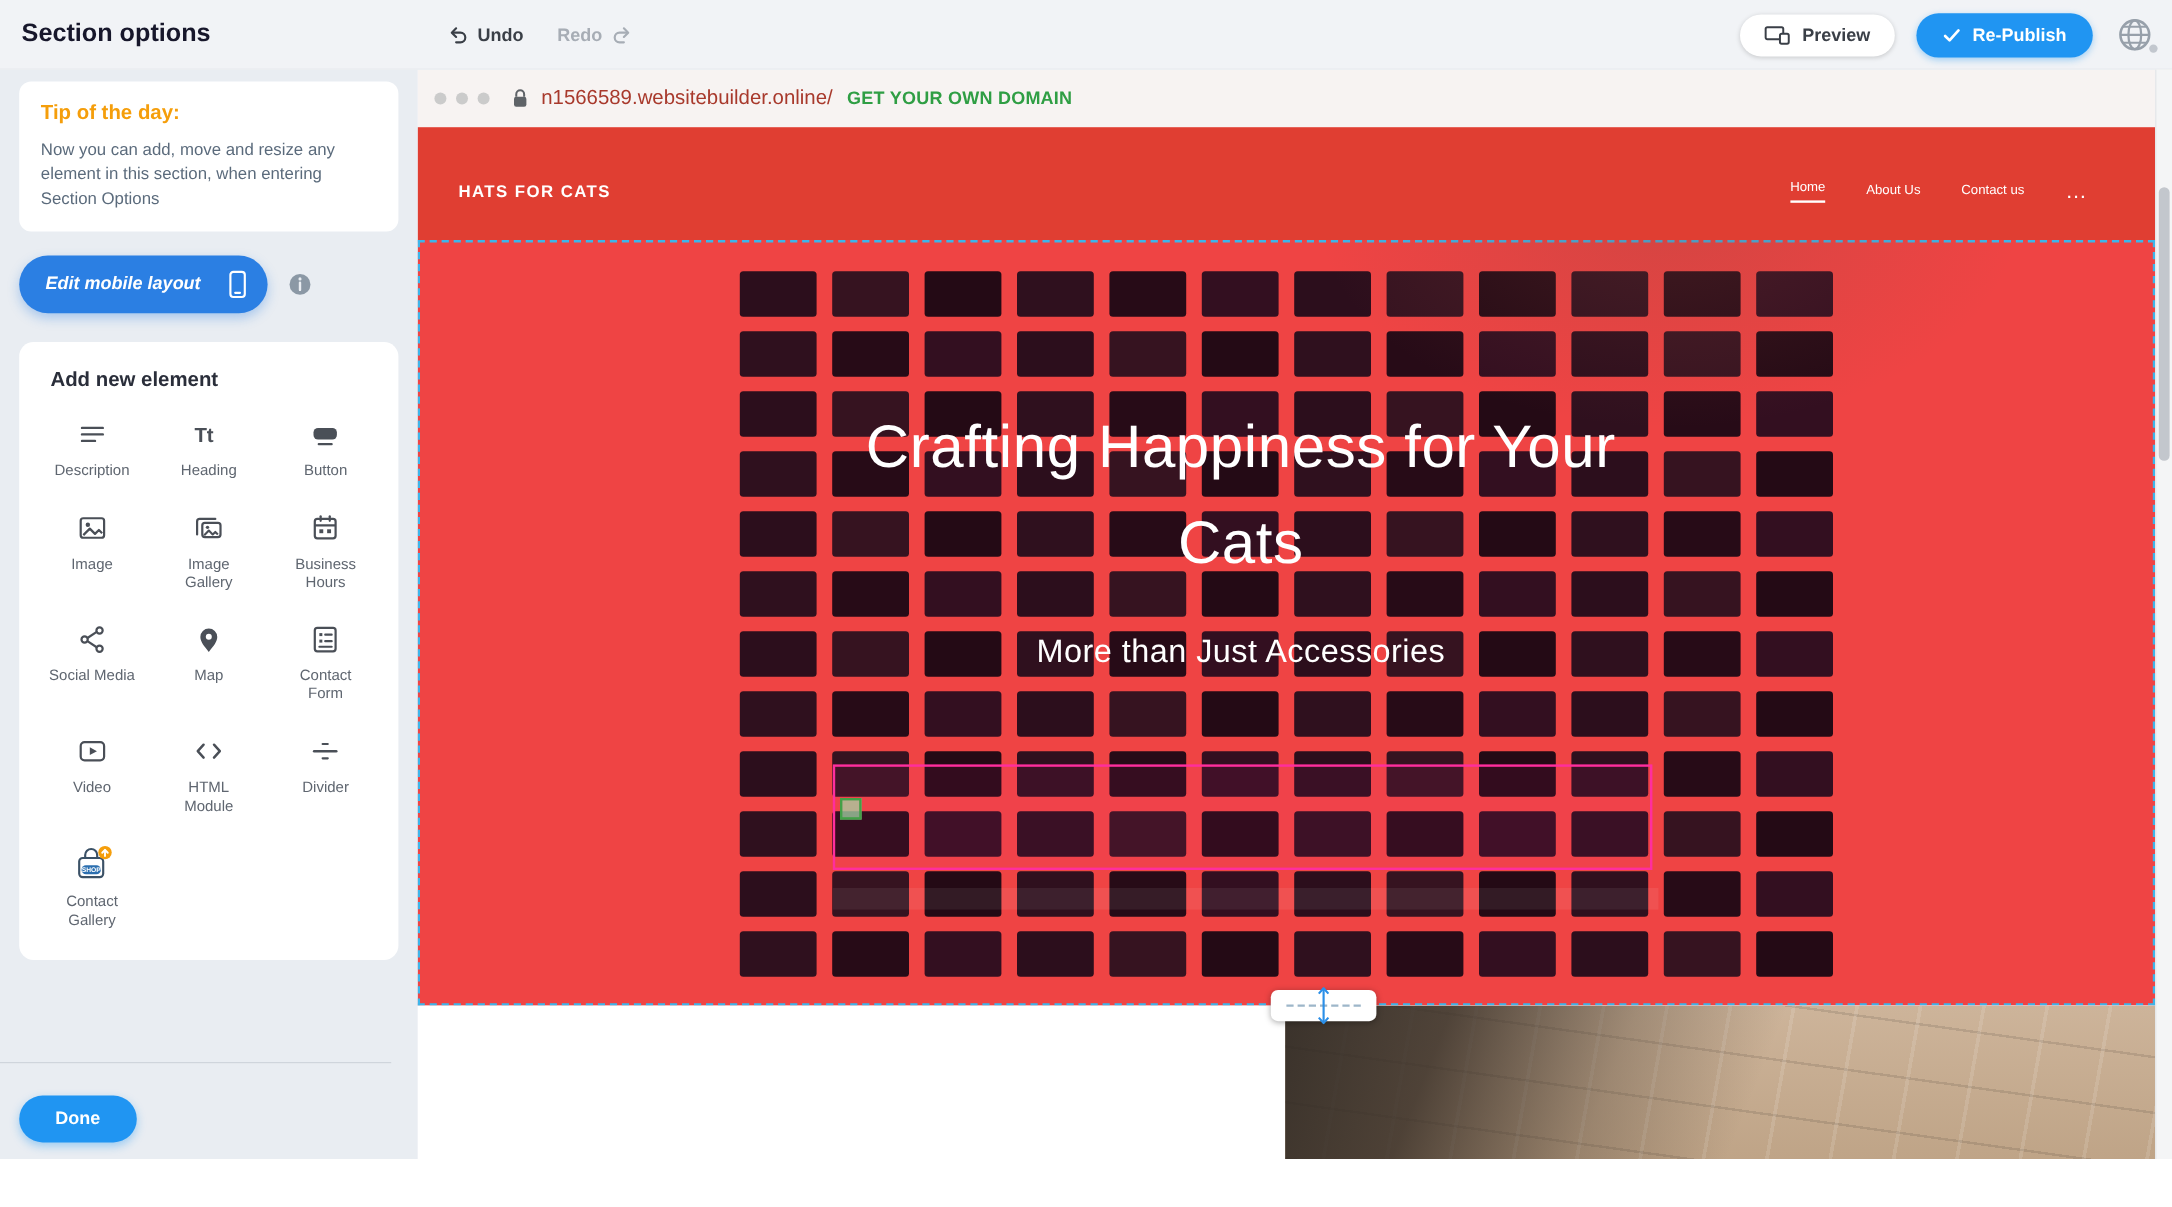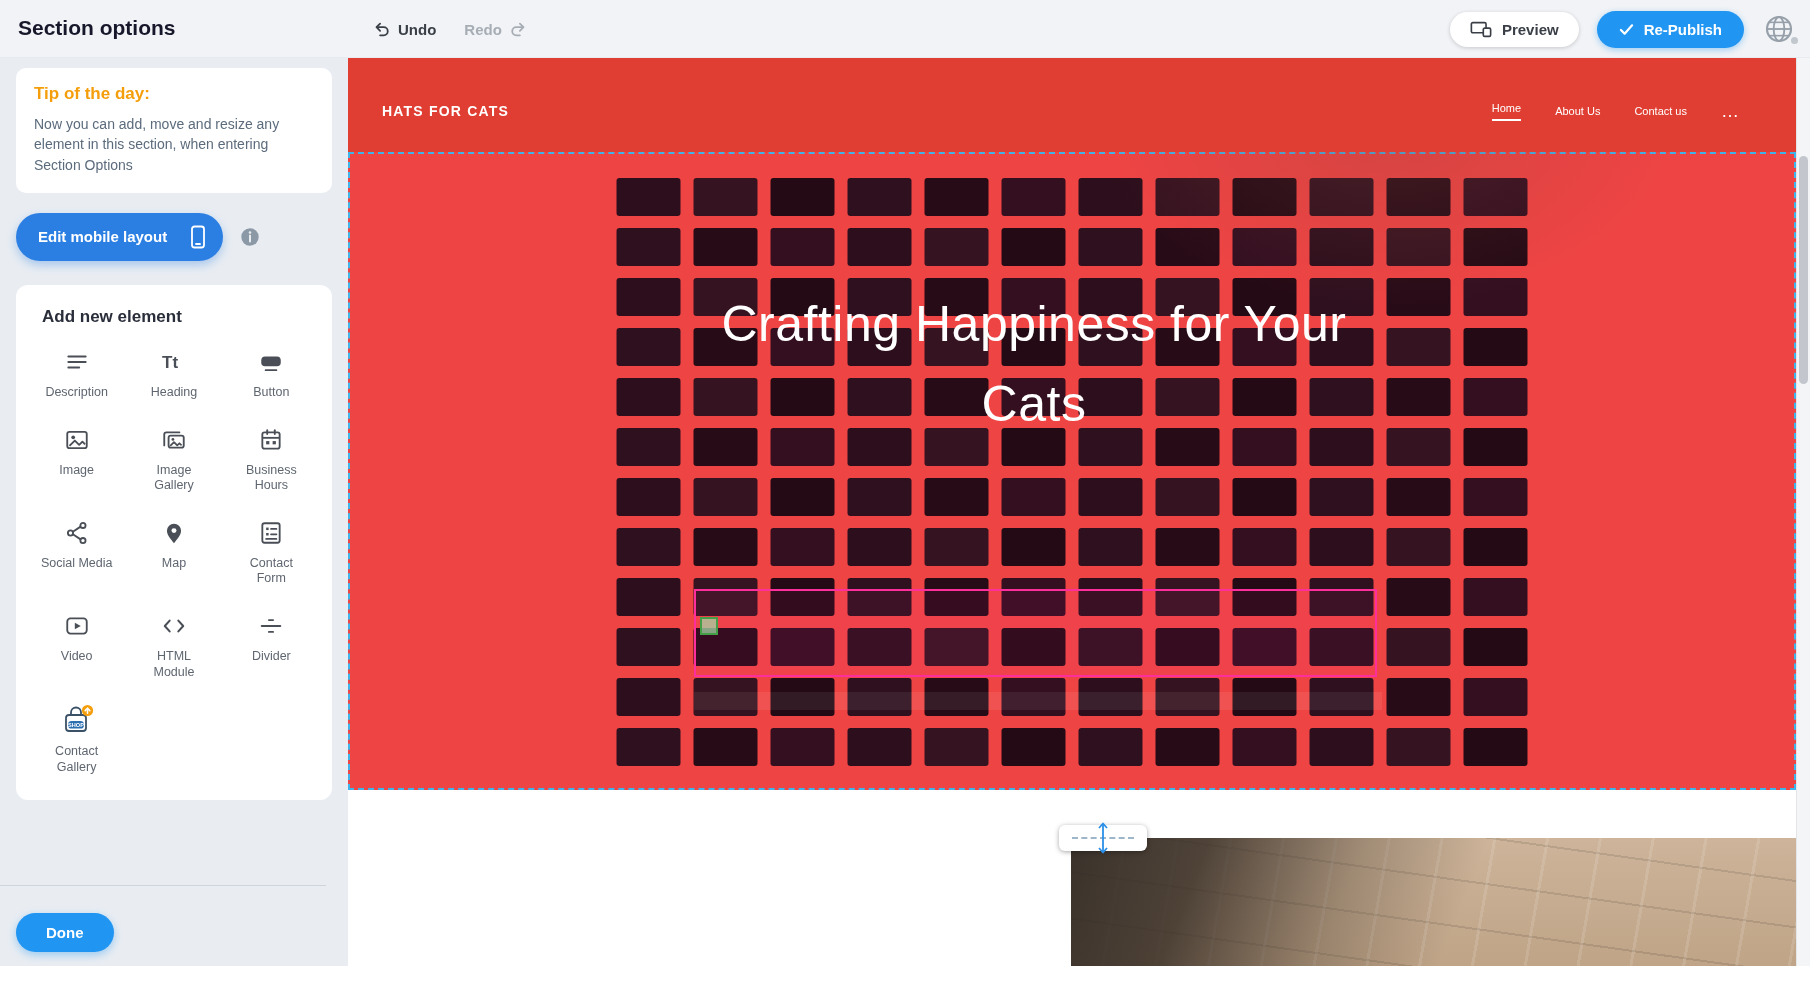--- a/index.html
+++ b/index.html
@@ -340,6 +340,21 @@
 
   <div class="main" data-interactable="false">
 
+    <div class="browser-bar" data-interactable="false">
+      <div class="win-dots" data-interactable="false">
+        <span class="win-dot" data-interactable="false"></span>
+        <span class="win-dot" data-interactable="false"></span>
+        <span class="win-dot" data-interactable="false"></span>
+      </div>
+      <span data-interactable="false">
+        <svg width="15" height="18" viewBox="0 0 16 19">
+            <path d="M4.5 8 V5.8 a3.5 3.5 0 0 1 7 0 V8" fill="none" stroke="#5f6368" stroke-width="1.8"></path>
+            <rect x="2.5" y="8" width="11" height="9" rx="2" fill="#5f6368"></rect>
+          </svg>
+      </span>
+      <span class="site-url" data-interactable="false">n1566589.websitebuilder.online/</span>
+      <span class="domain-cta" data-interactable="true">GET YOUR OWN DOMAIN</span>
+    </div>
 
     <div class="site-header" data-interactable="false">
       <span class="logo" data-interactable="false">HATS FOR CATS</span>

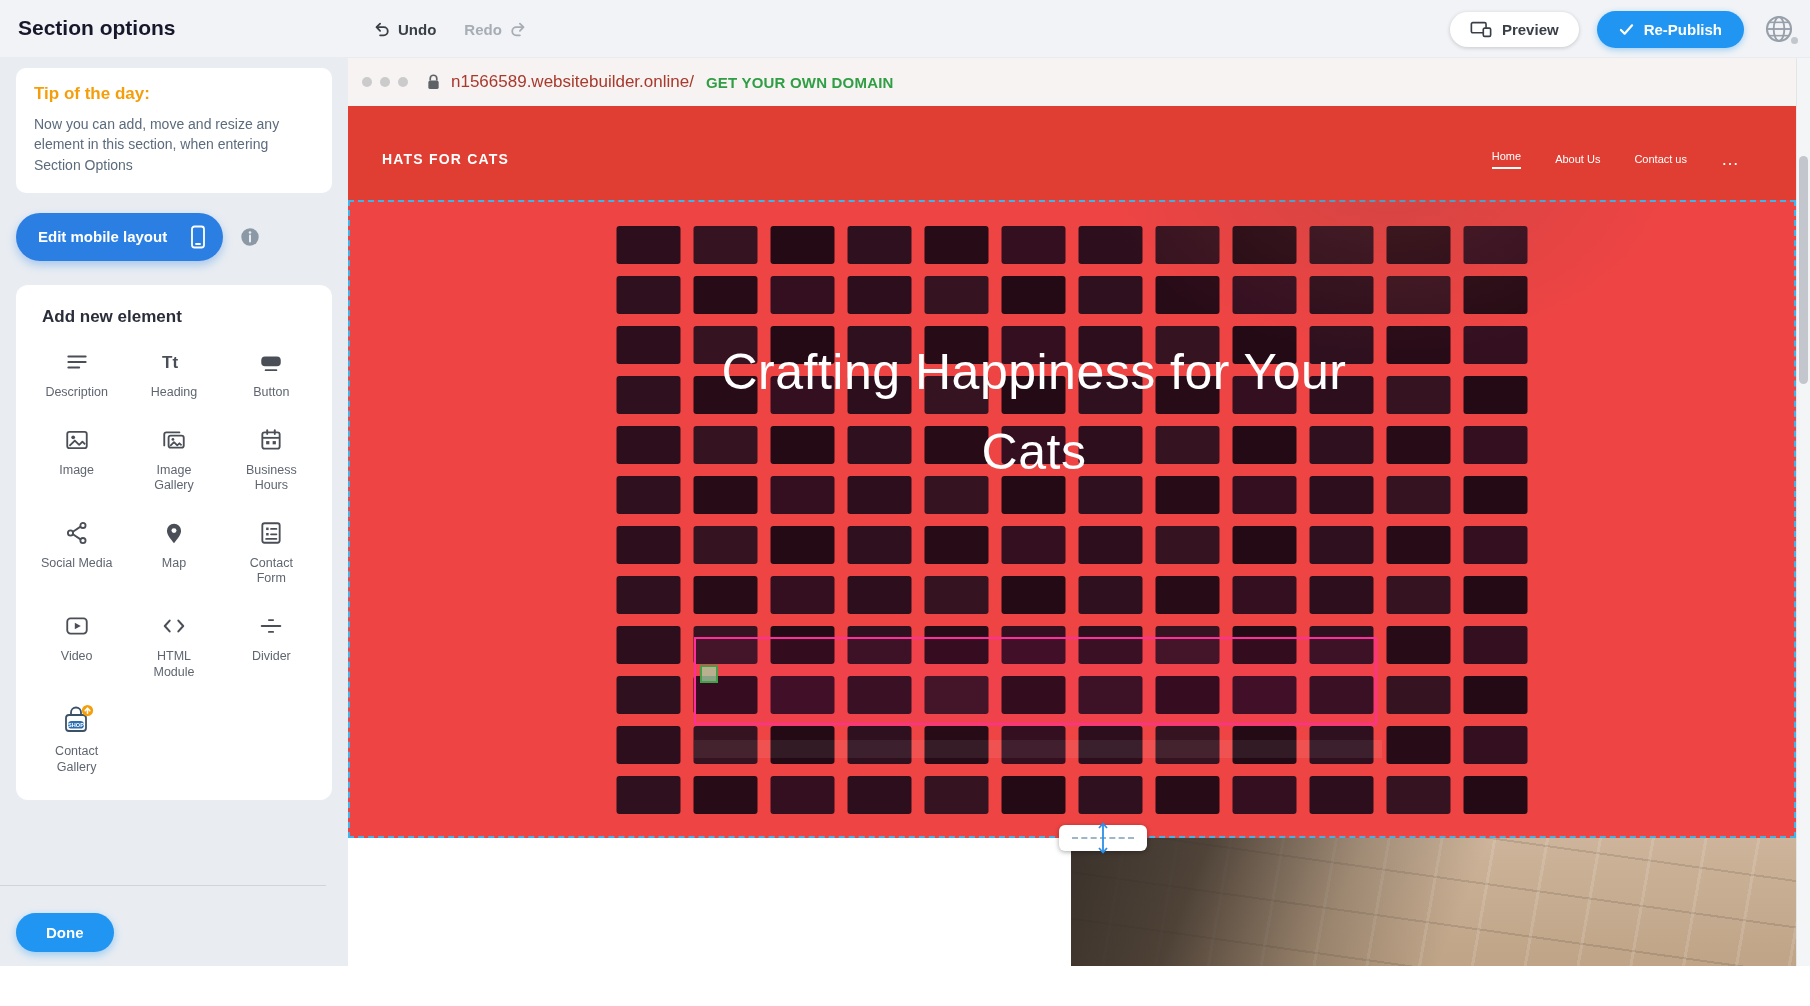--- a/index.html
+++ b/index.html
@@ -29,7 +29,7 @@
   .tip-heading { color:#f59e0b; font-weight:700; font-size:17px; margin-bottom:10px; }
   .tip-body { color:#5b6b7c; font-size:14px; line-height:1.45; }
   .mobile-row { display:flex; align-items:center; gap:16px; margin:14px 16px 24px 16px; }
-  .mobile-btn { background:#2b7fe3; color:#fff; border-radius:24px; height:48px; padding:0 16px 0 22px; display:flex; align-items:center; gap:22px; font-weight:700; font-size:15px; box-shadow:0 4px 10px rgba(43,127,227,.35); }
+  .mobile-btn { background:#2b7fe3; color:#fff; border-radius:24px; height:48px; padding:0 16px 0 22px; display:flex; align-items:center; gap:22px; font-weight:700; font-size:15px; box-shadow:0 4px 10px rgba(43,127,227,.35);font-style:italic; }
   .add-card { margin:0 16px; background:#fff; border-radius:12px; padding:20px 12px 24px; }
   .add-title { font-size:17px; color:#2a2e3a; font-weight:600; margin:2px 0 20px 14px; }
   .el-grid { display:grid; grid-template-columns:repeat(3,1fr); row-gap:24px; }

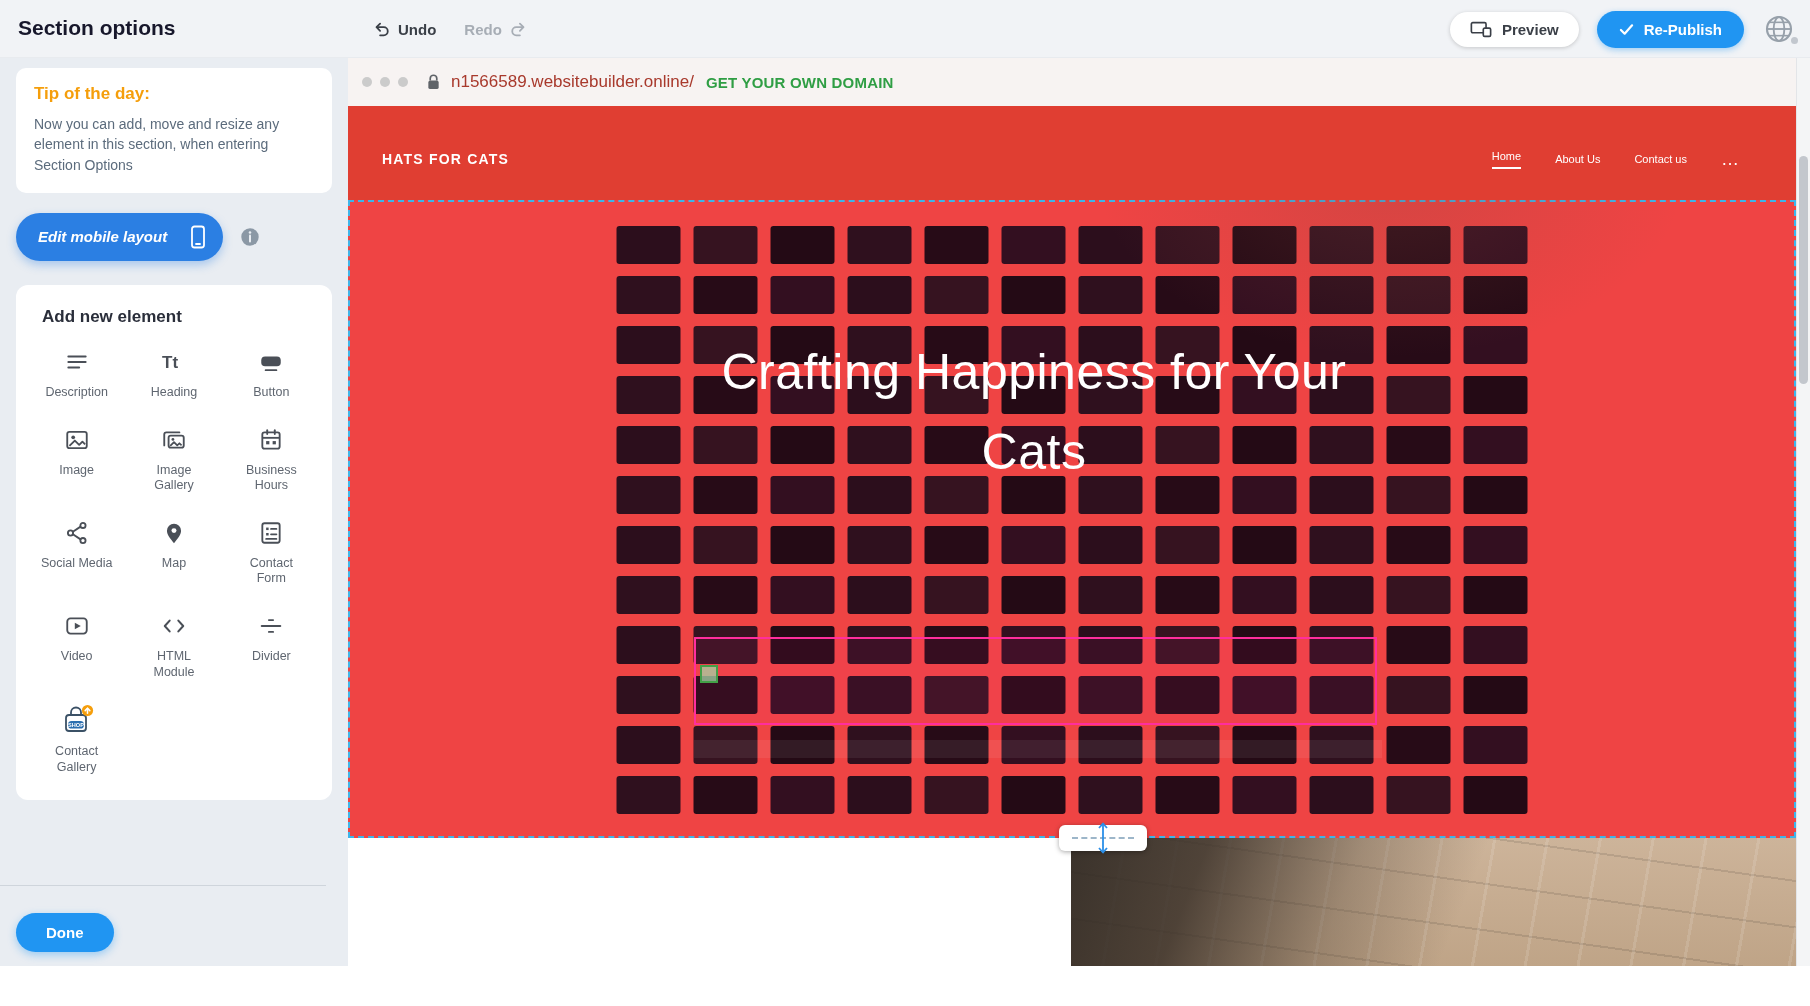--- a/index.html
+++ b/index.html
@@ -515,6 +515,7 @@
         </div>
       <div class="hero-text" data-interactable="false">
         <div class="hero-heading" data-interactable="true">Crafting Happiness for Your Cats</div>
+        <div class="hero-sub" data-interactable="true">More than Just Accessories</div>
       </div>
       <div class="hero-ghost" data-interactable="false"></div>
       <div class="hero-para-box" data-interactable="true">

